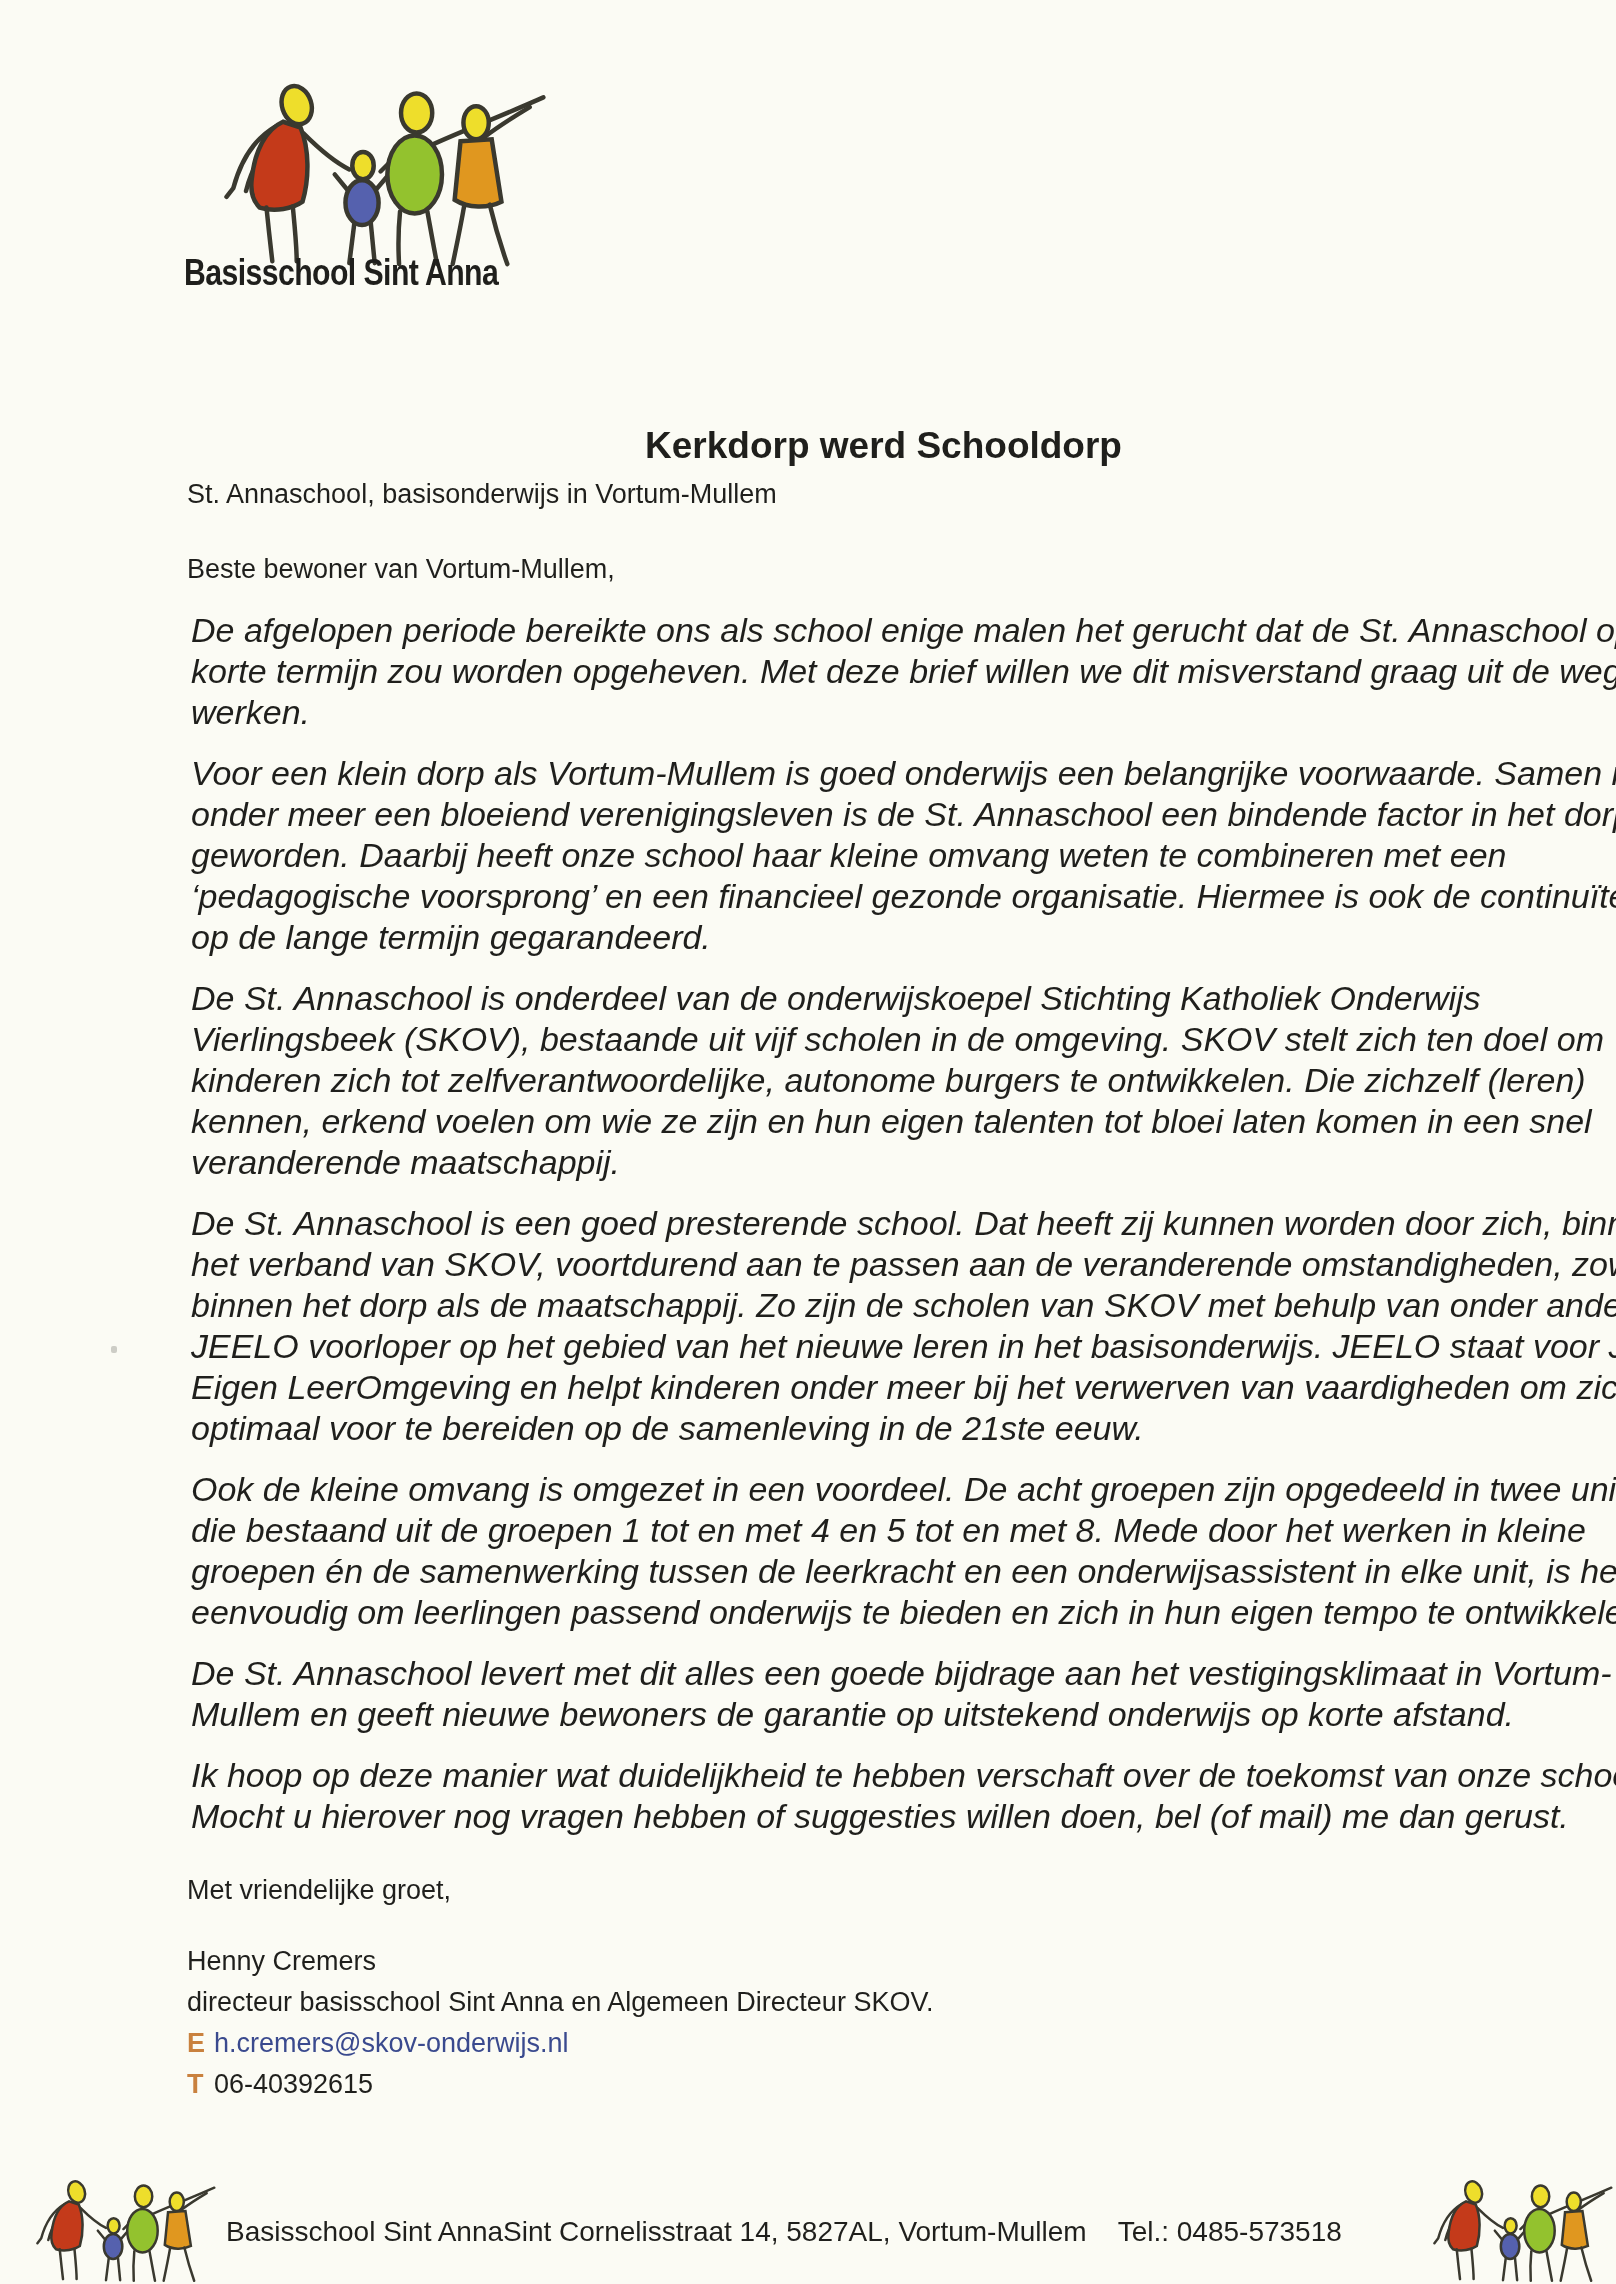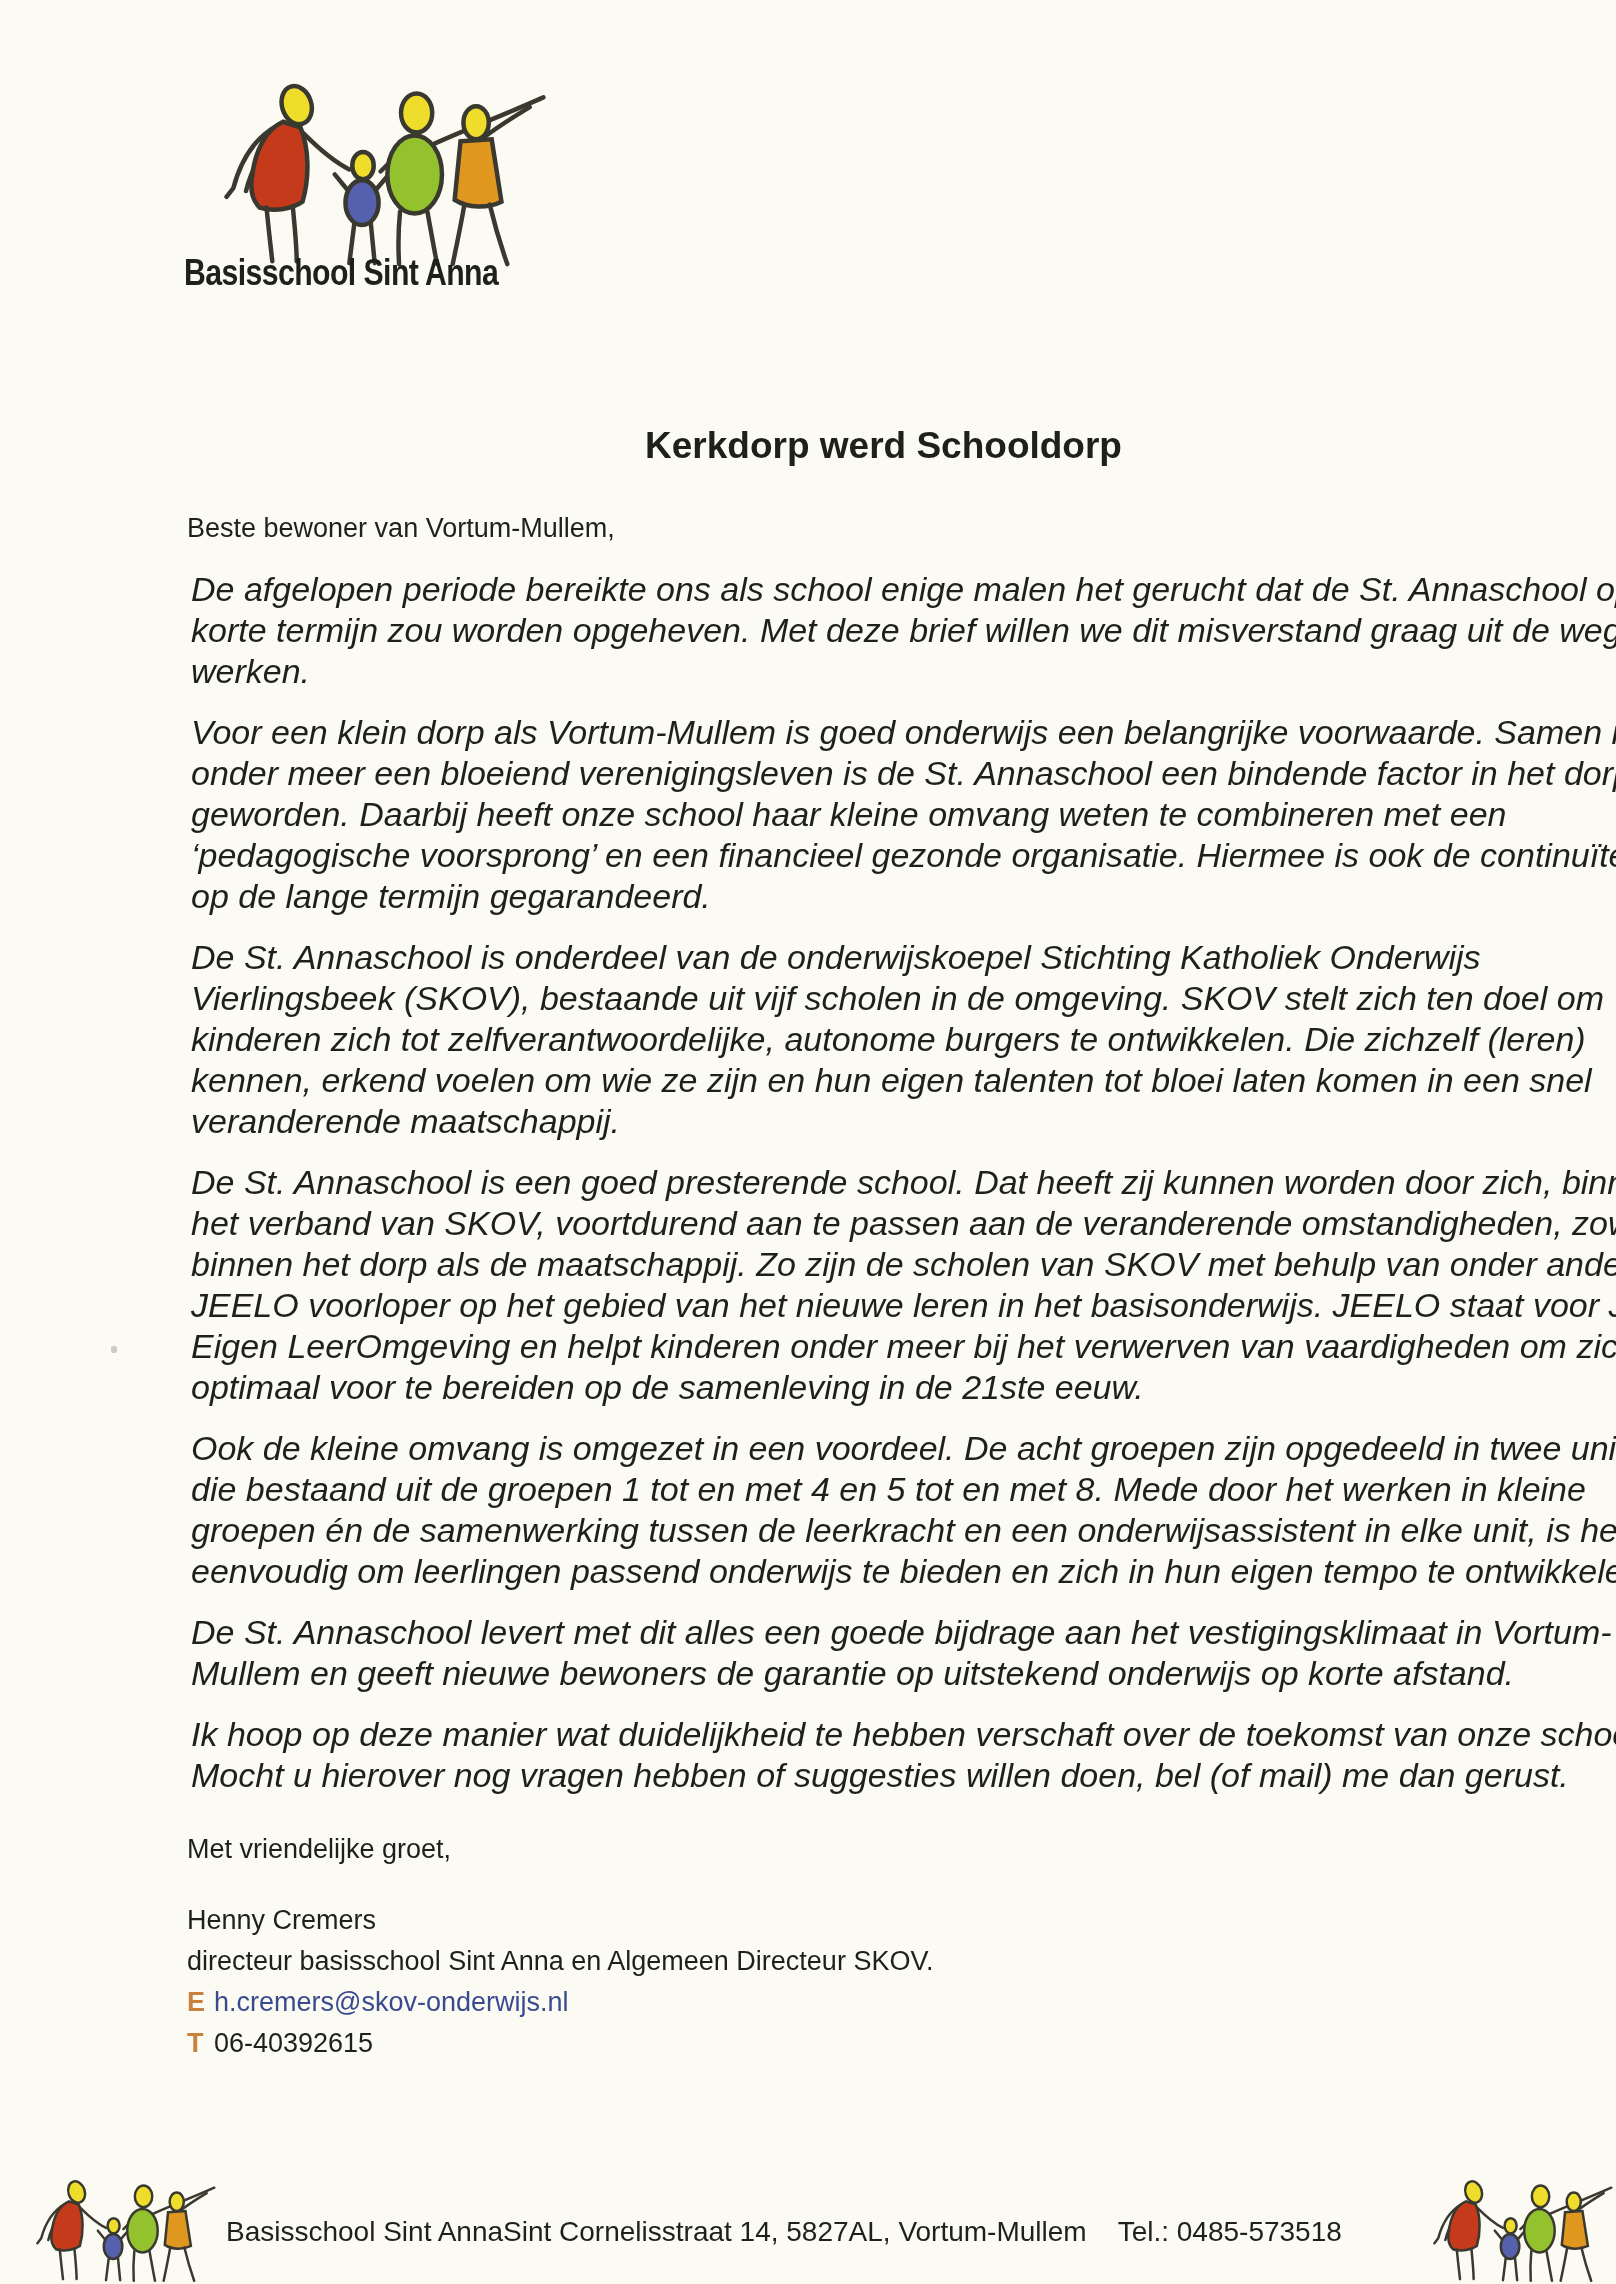--- a/index.html
+++ b/index.html
@@ -97,6 +97,7 @@
 
   <div class="letter-body">
     <h1 class="title">Kerkdorp werd Schooldorp</h1>
+    <div class="subtitle">St. Annaschool, basisonderwijs in Vortum-Mullem</div>
 
     <div class="salutation">Beste bewoner van Vortum-Mullem,</div>
 

